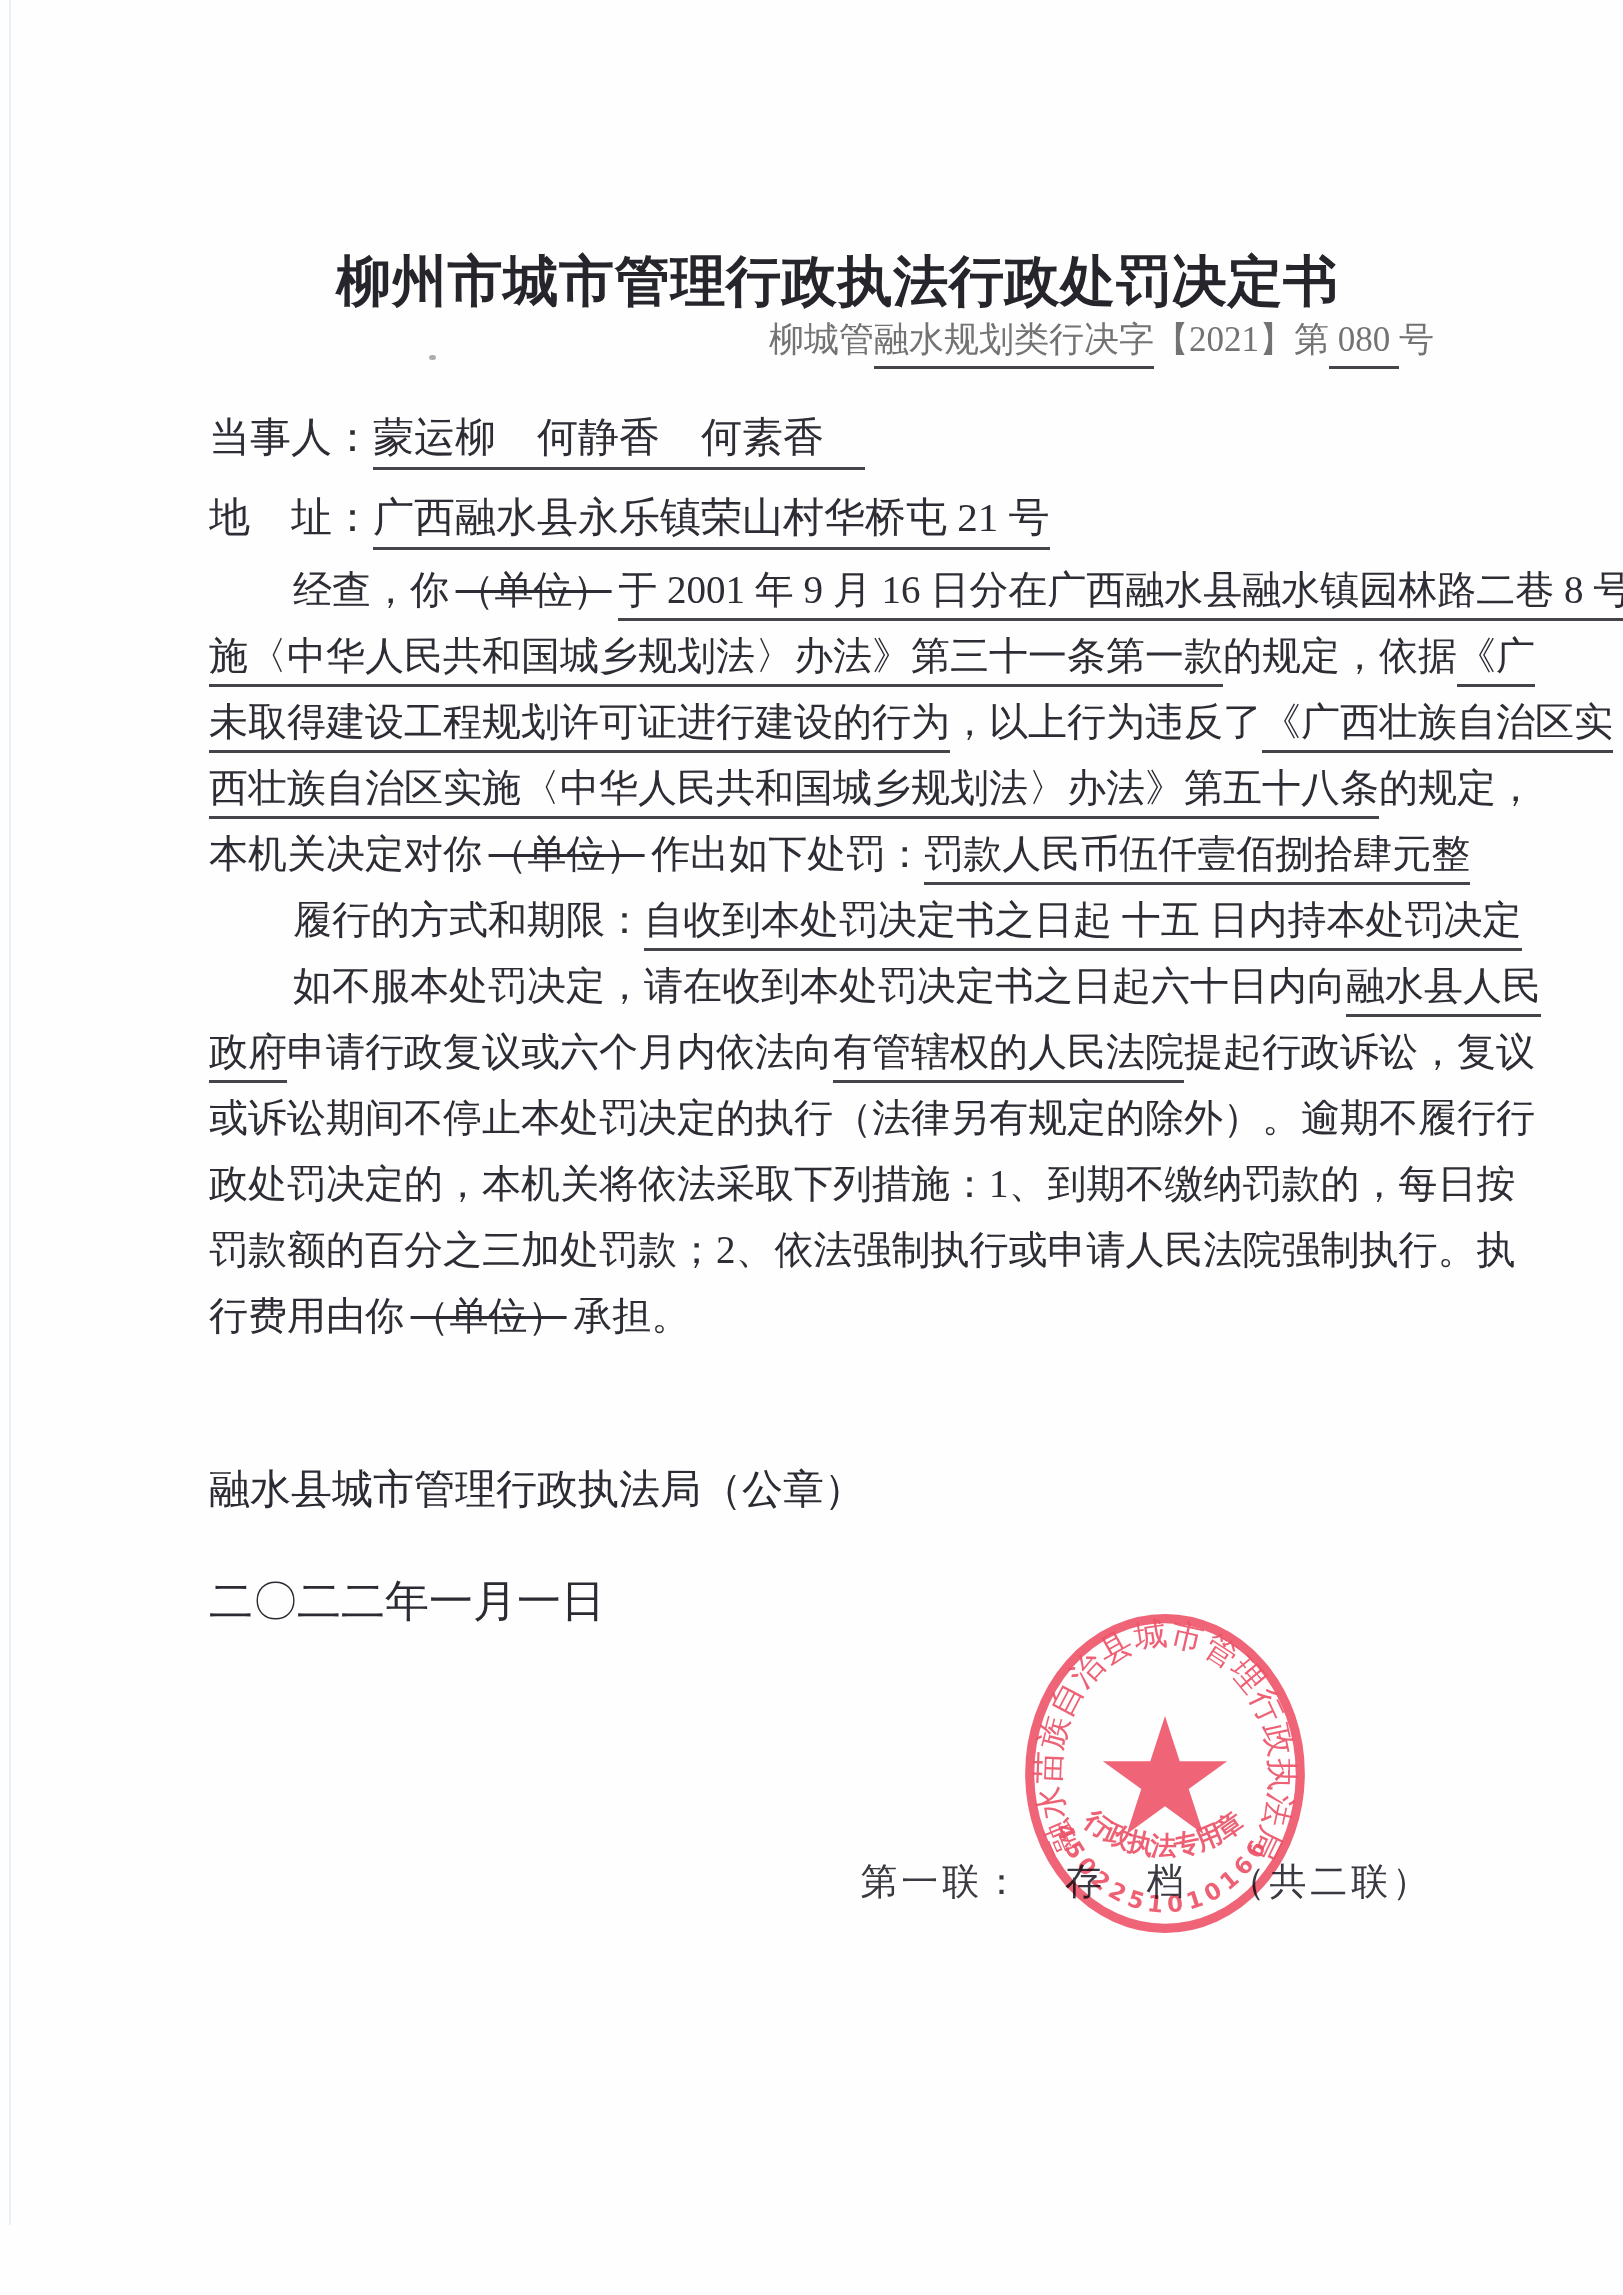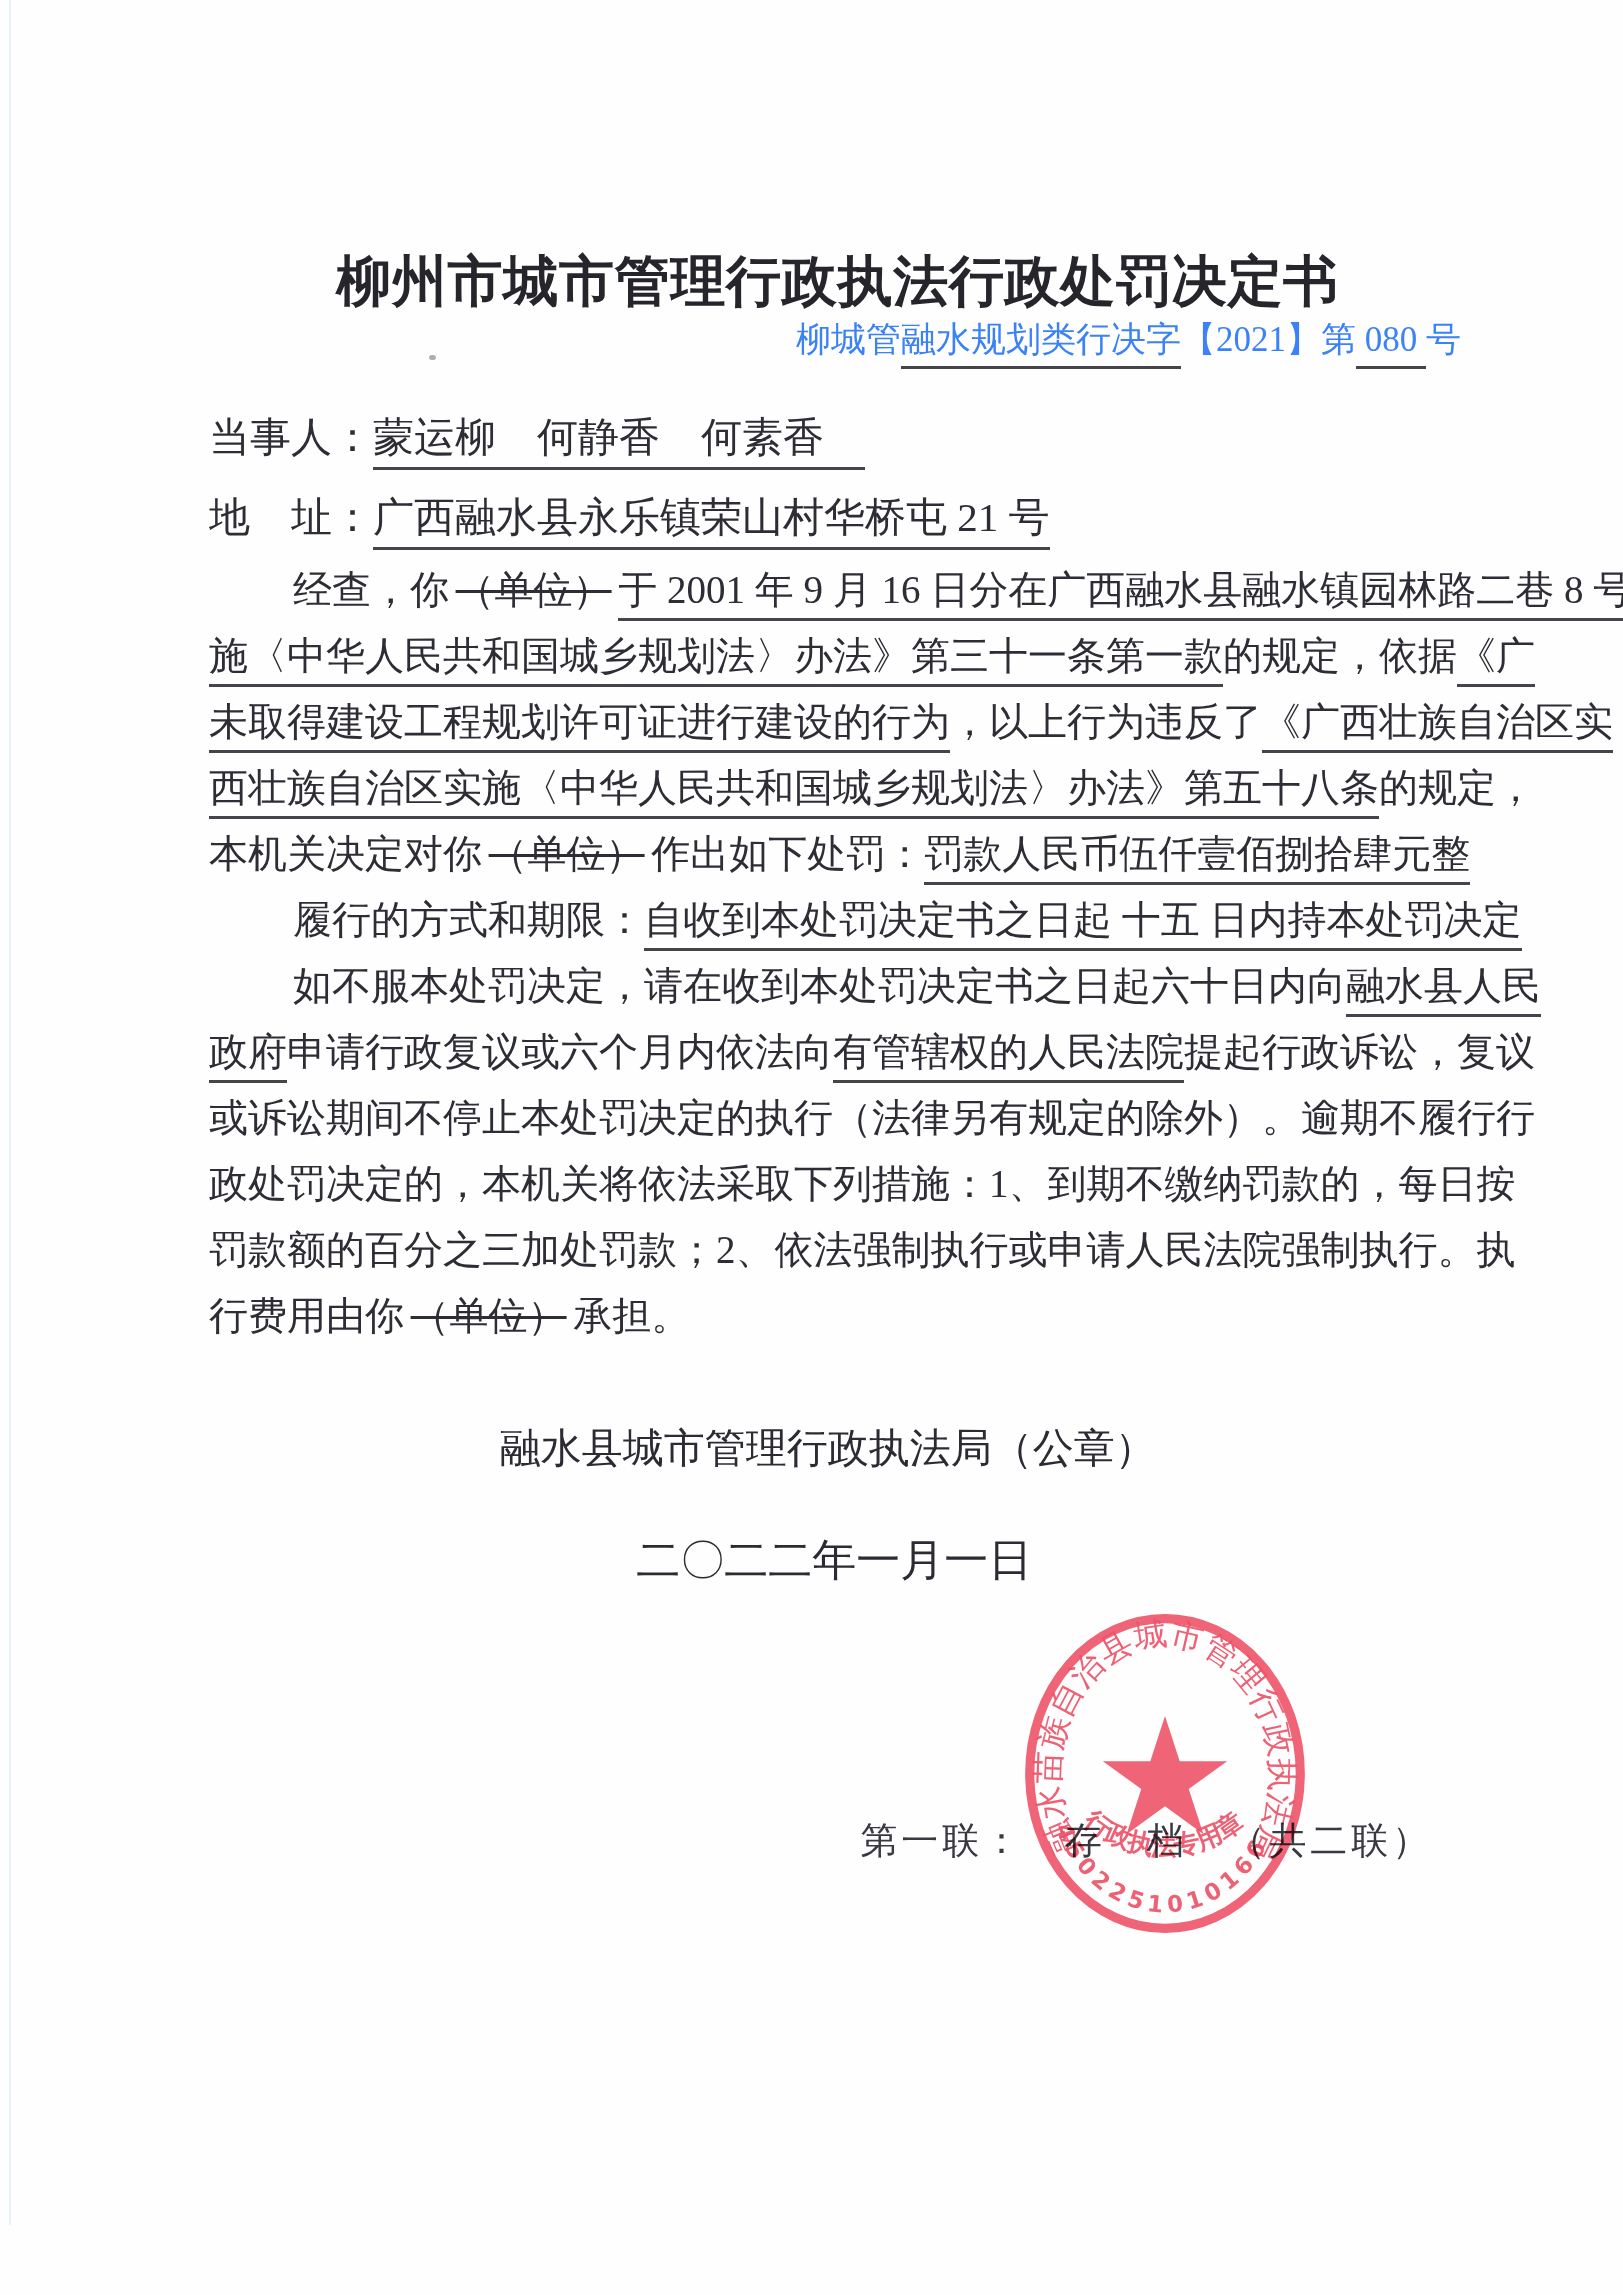--- a/index.html
+++ b/index.html
@@ -23,8 +23,8 @@
     color:#26252c; letter-spacing:0.7px; white-space:nowrap;
   }
   .doc-number{
-    margin-top:5.2px; margin-right:5px; text-align:right; font-size:35px;
-    line-height:41px; white-space:nowrap; color:#3b82f6;
+    margin-top:5.2px; margin-right:32px; text-align:right; font-size:35px;
+    line-height:41px; white-space:nowrap; color:#737373;
   }
   .header-block{margin-top:37px;}
   .header-line{font-size:41px; line-height:80px; white-space:nowrap;}

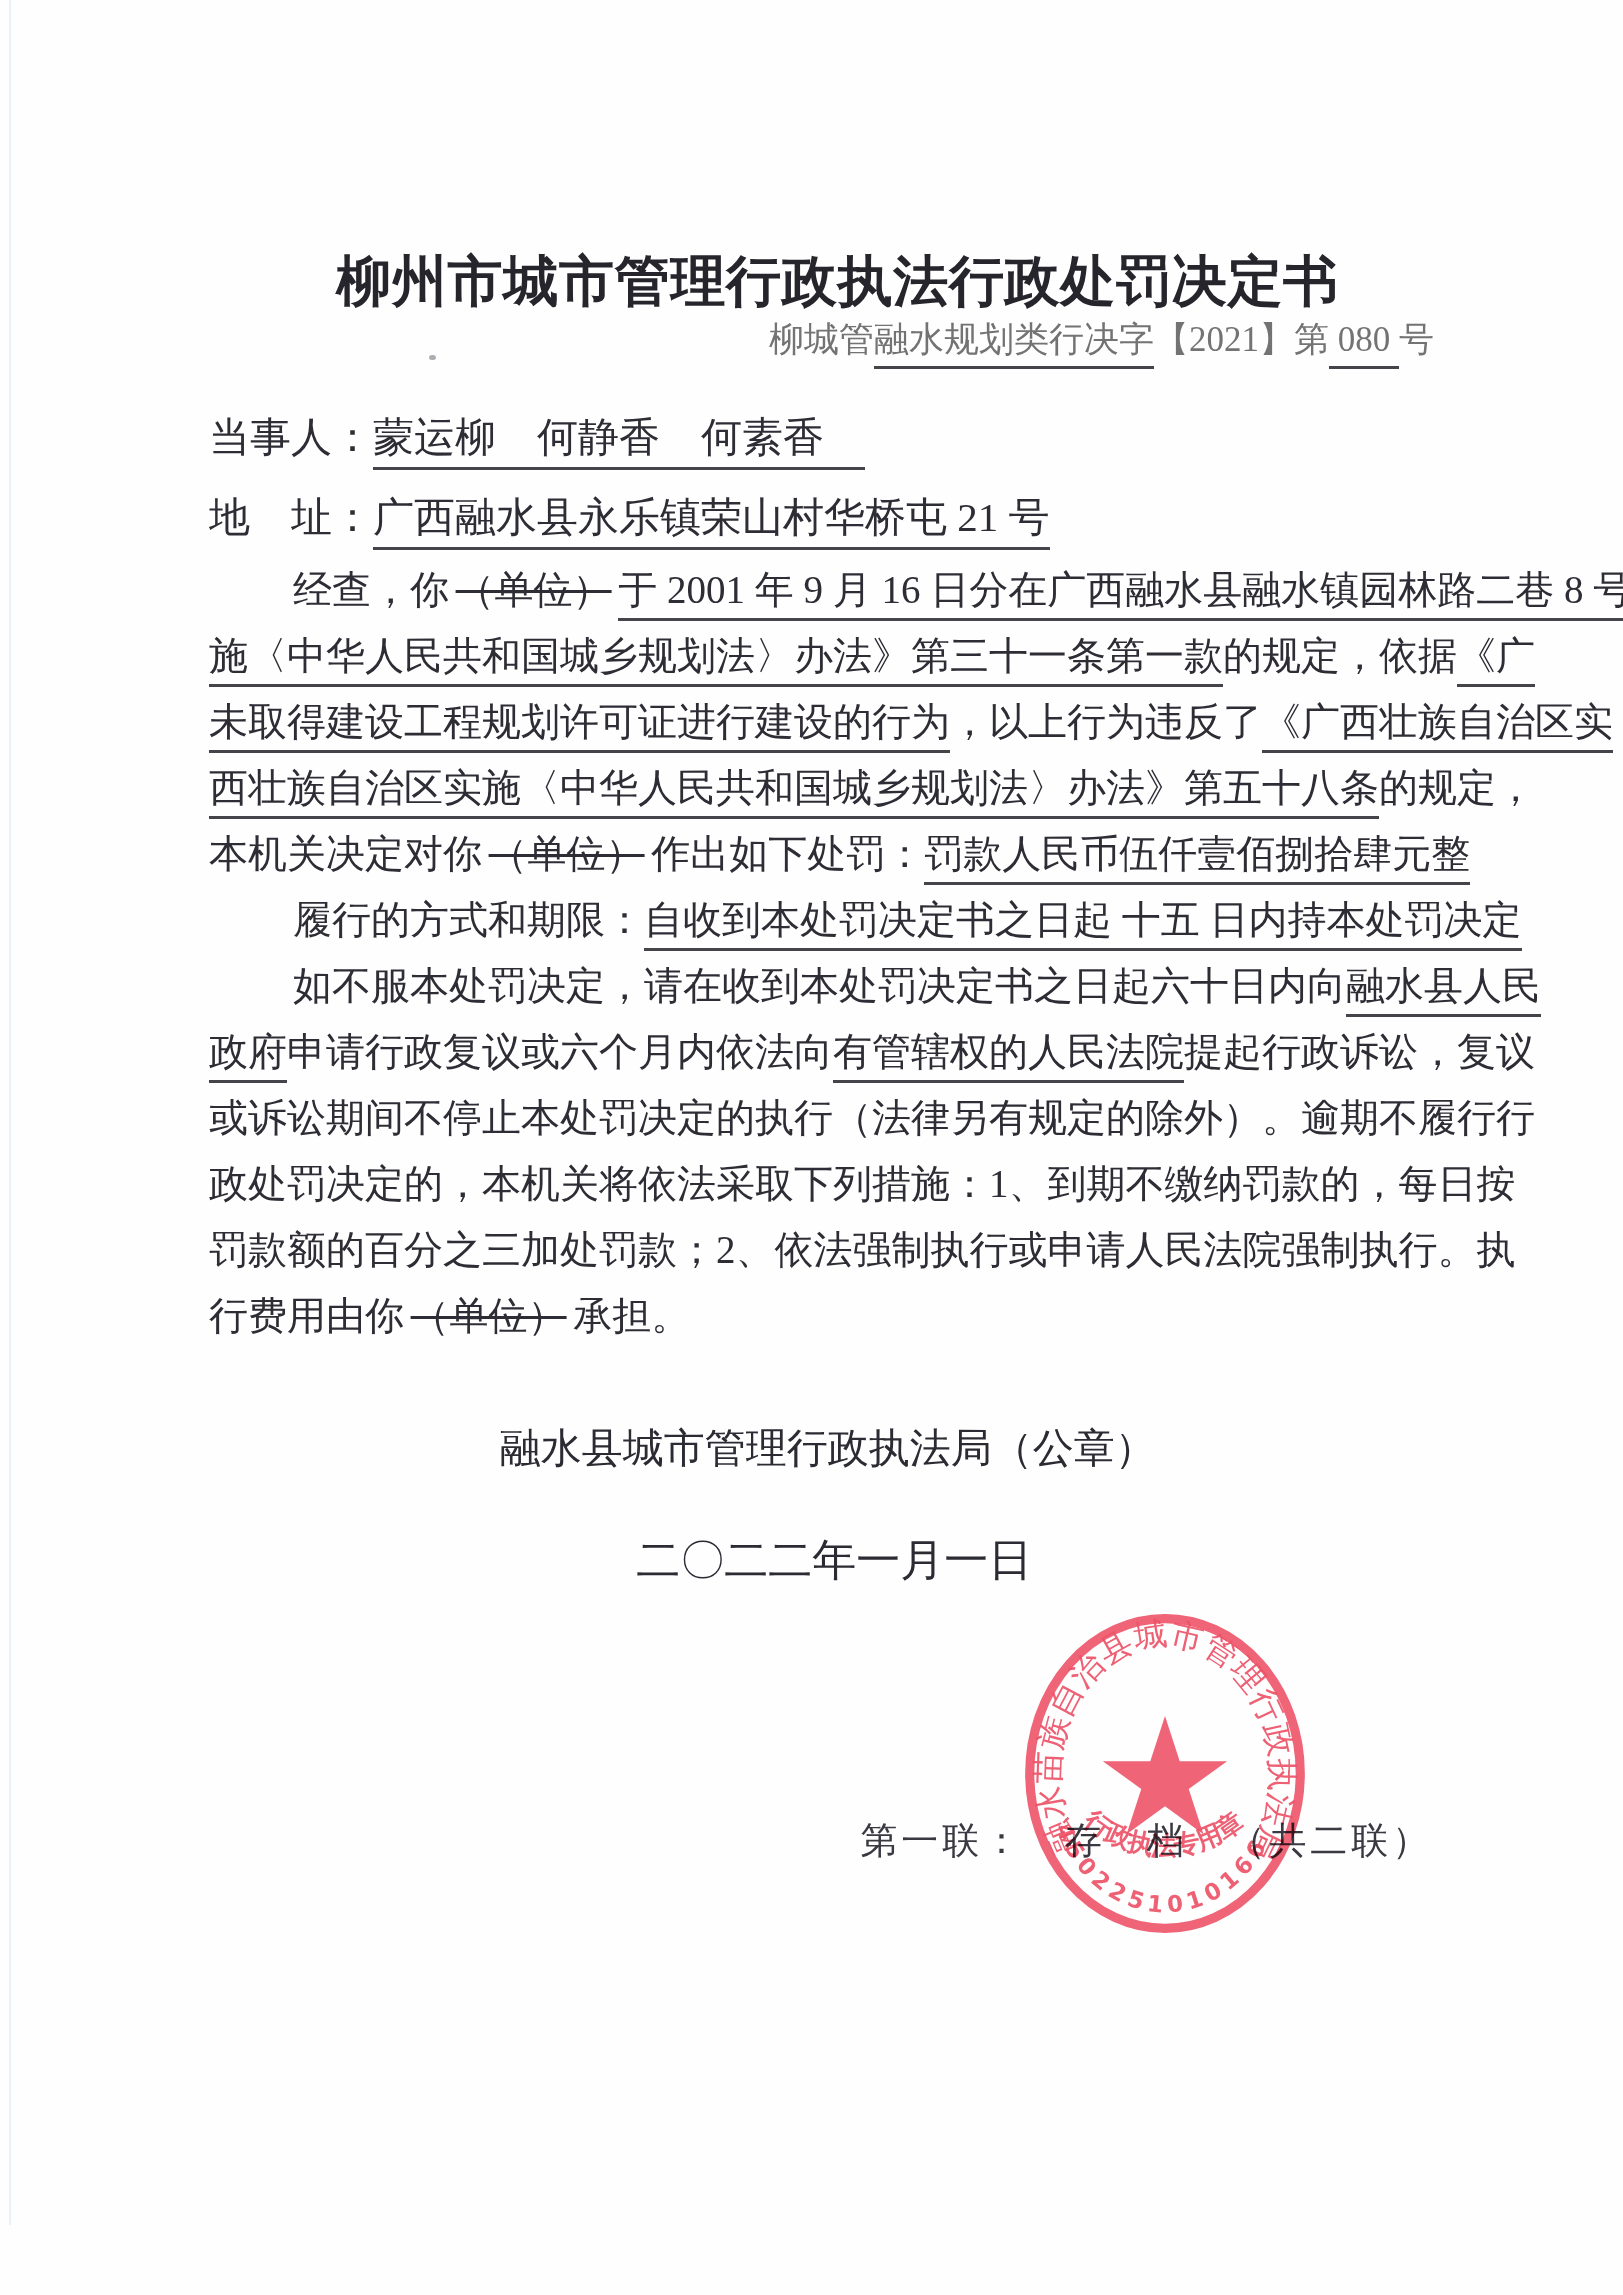--- a/index.html
+++ b/index.html
@@ -32,7 +32,7 @@
   .indent{text-indent:84px;}
   .u{border-bottom:3.9px solid #45444b; padding-bottom:6.5px;}
   .s{text-decoration:line-through; text-decoration-thickness:3.3px; padding:0 9.2px; margin:0 -2.6px;}
-  .closing-block{margin-top:78px; text-align:center;}
+  .closing-block{margin-top:119px; text-align:left;}
   .agency-line{font-size:41px; line-height:42px; margin-right:19.6px; white-space:nowrap; color:#2c2b33;}
   .date-line{font-size:44px; line-height:42px; margin-top:71px; margin-right:6.5px; white-space:nowrap; color:#2c2b33;}
   .footer-line{

